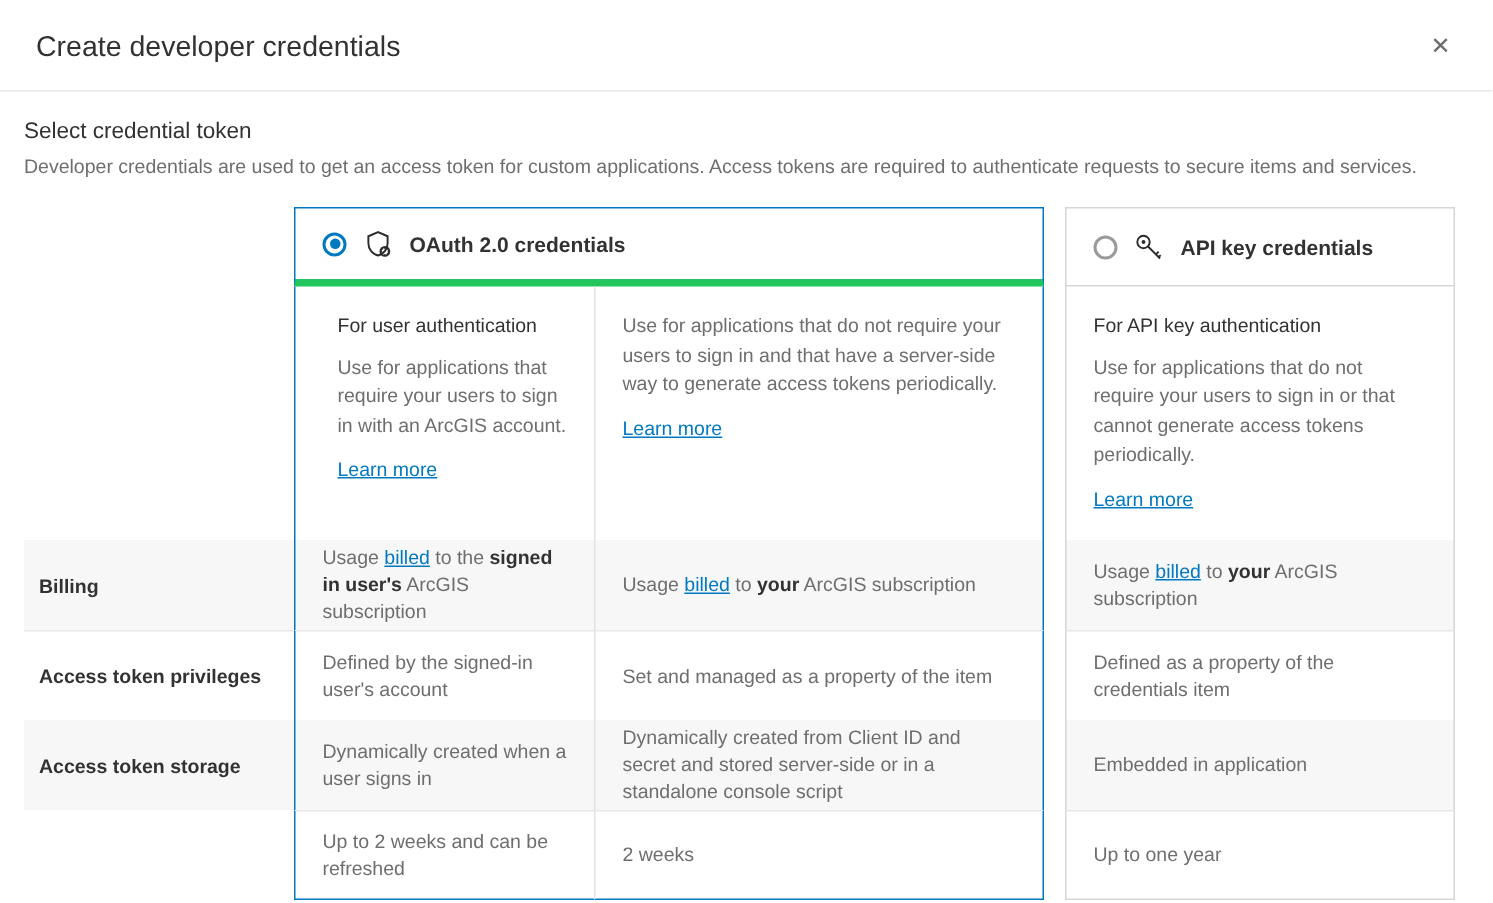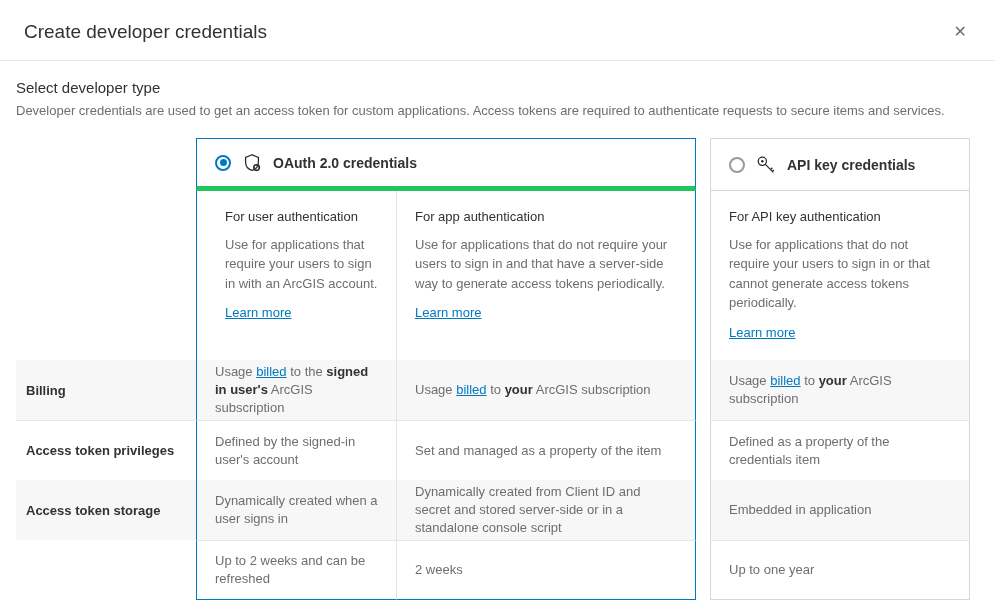--- a/index.html
+++ b/index.html
@@ -133,7 +133,7 @@
 </div>
 
 <div class="content">
-  <div class="section-title">Select developer type</div>
+  <div class="section-title">Select credential token</div>
   <div class="section-desc">Developer credentials are used to get an access token for custom applications. Access tokens are required to authenticate requests to secure items and services.</div>
 
   <div class="cred-table">

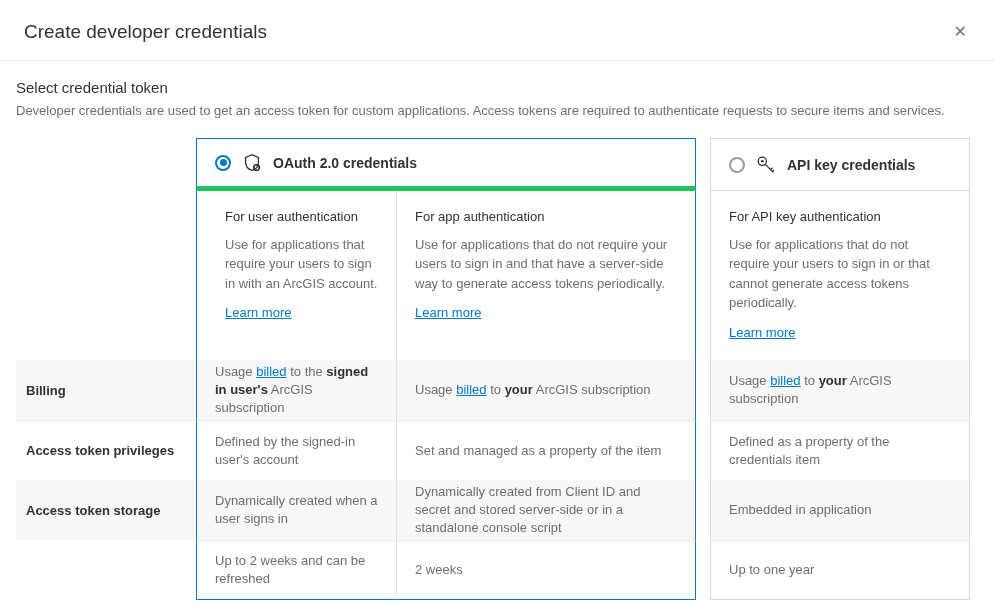--- a/index.html
+++ b/index.html
@@ -175,7 +175,6 @@
     </div>
 
     <div class="desc-cell col-inner-divider oauth-border-right" style="grid-column:3; grid-row:2;">
-      <div class="desc-subtitle">For app authentication</div>
       <div class="desc-text">Use for applications that do not require your users to sign in and that have a server-side way to generate access tokens periodically.</div>
       <span class="learn-link">Learn more</span>
     </div>

